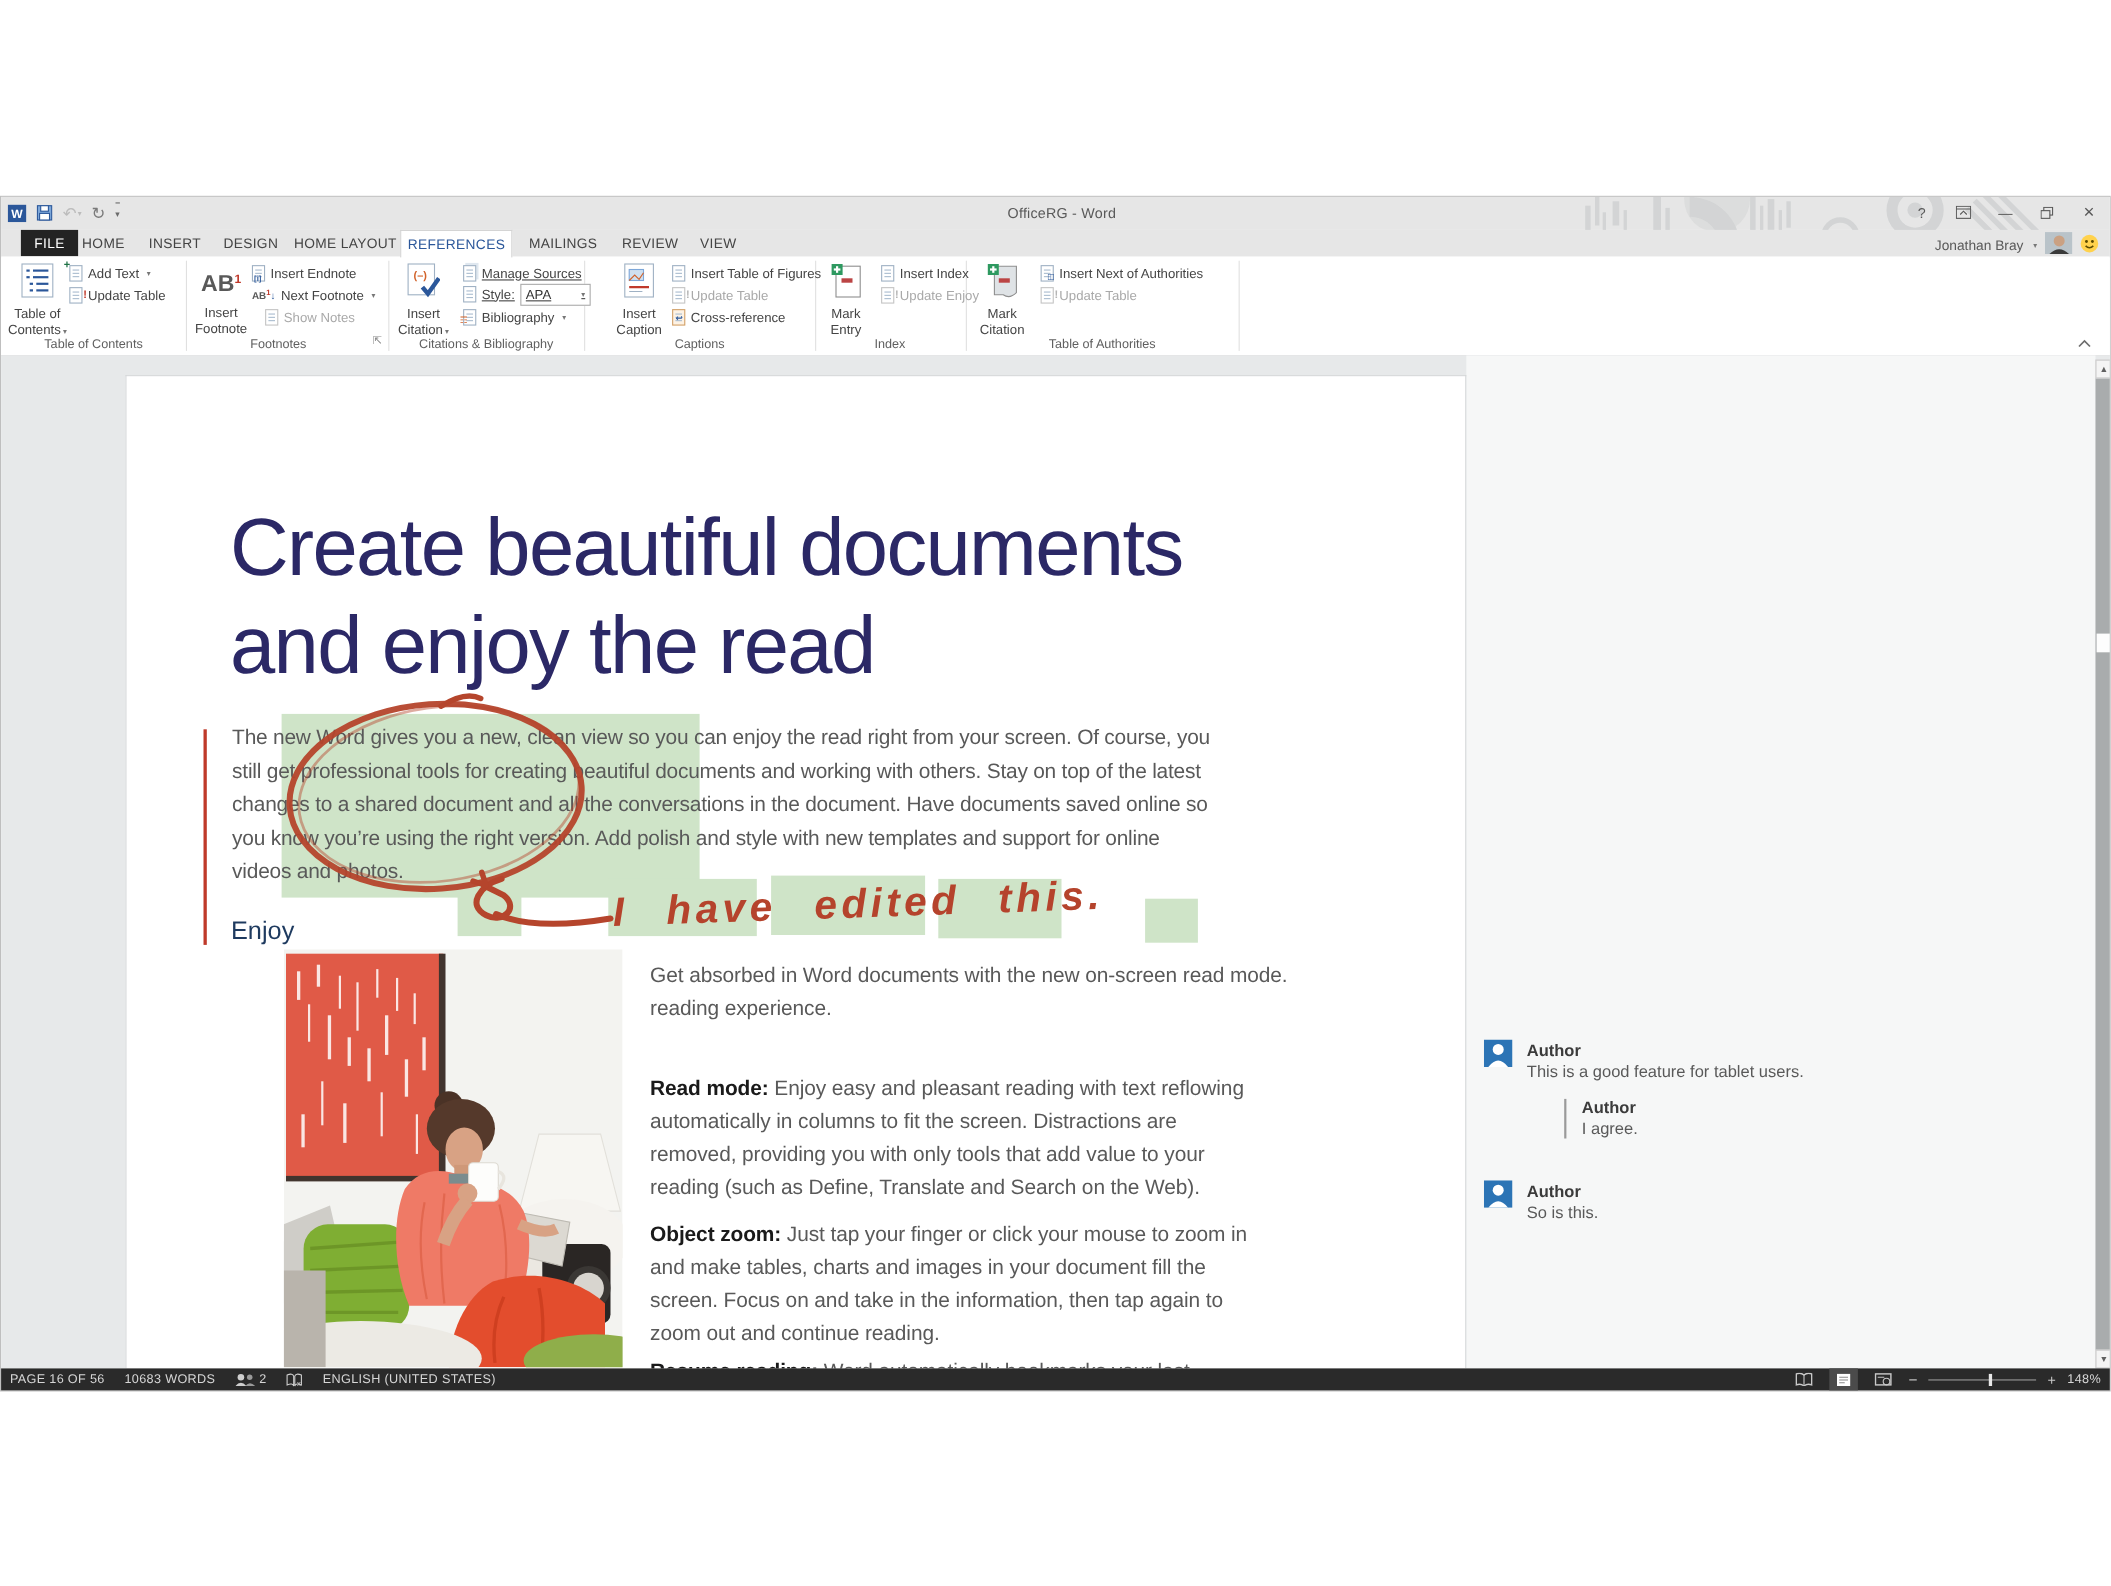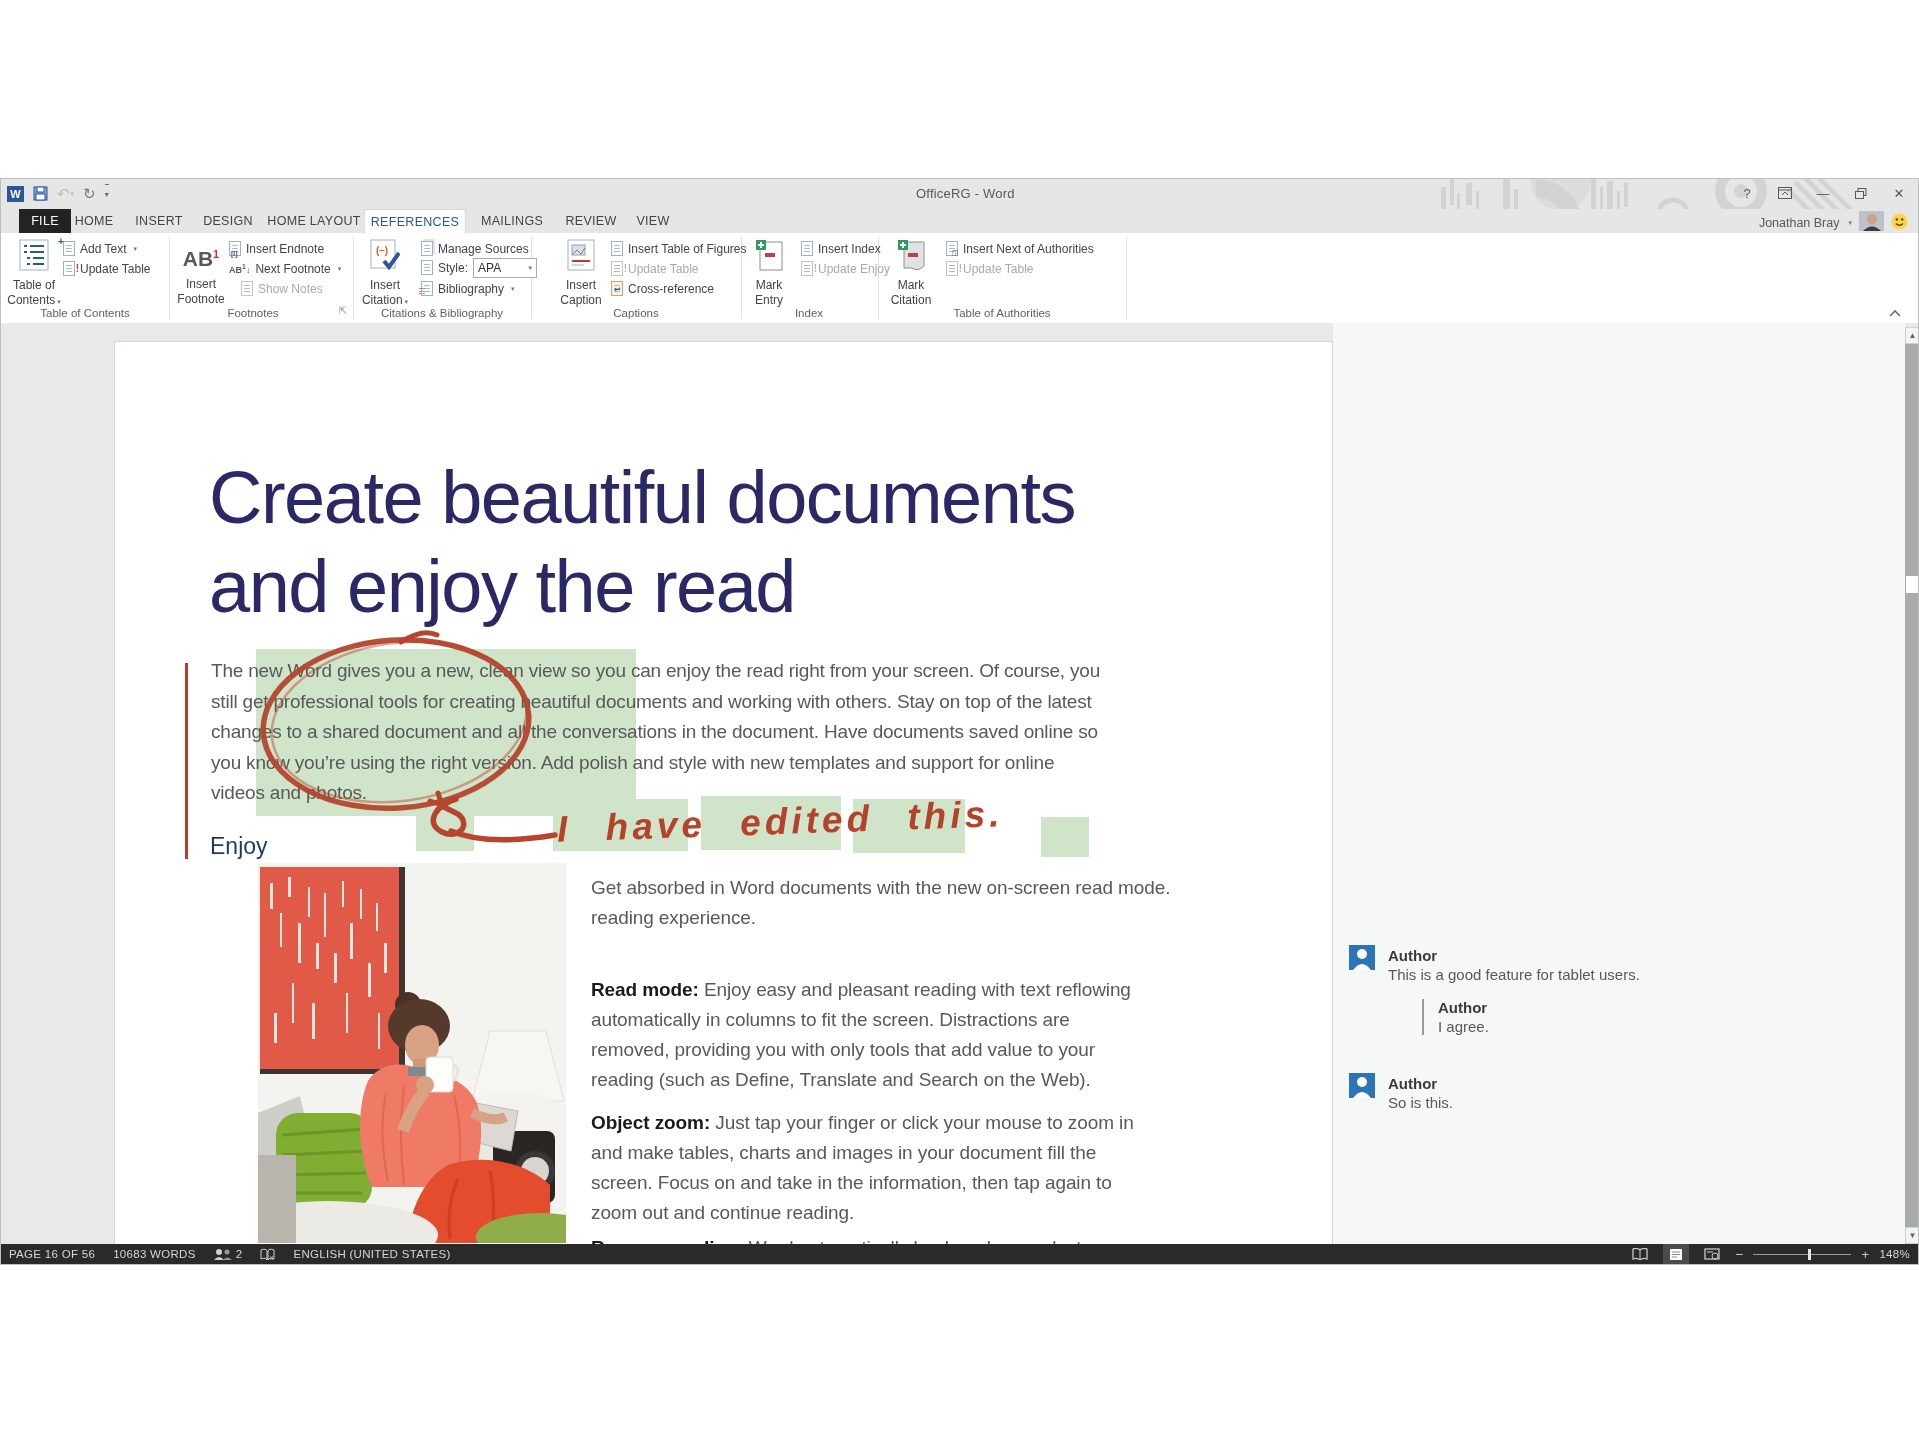--- a/index.html
+++ b/index.html
@@ -242,7 +242,7 @@
         </span>
         <span>Insert</span><br><span>Citation</span><span class="car">▾</span>
       </div>
-      <div class="sbtn" style="left:420px;top:6px;">
+      <div class="sbtn" style="left:420px;top:6px;text-decoration:underline;">
         <span class="pg" style="box-shadow:2px -2px 0 #dfe7ef;"></span>
         <span>Manage Sources</span>
       </div>

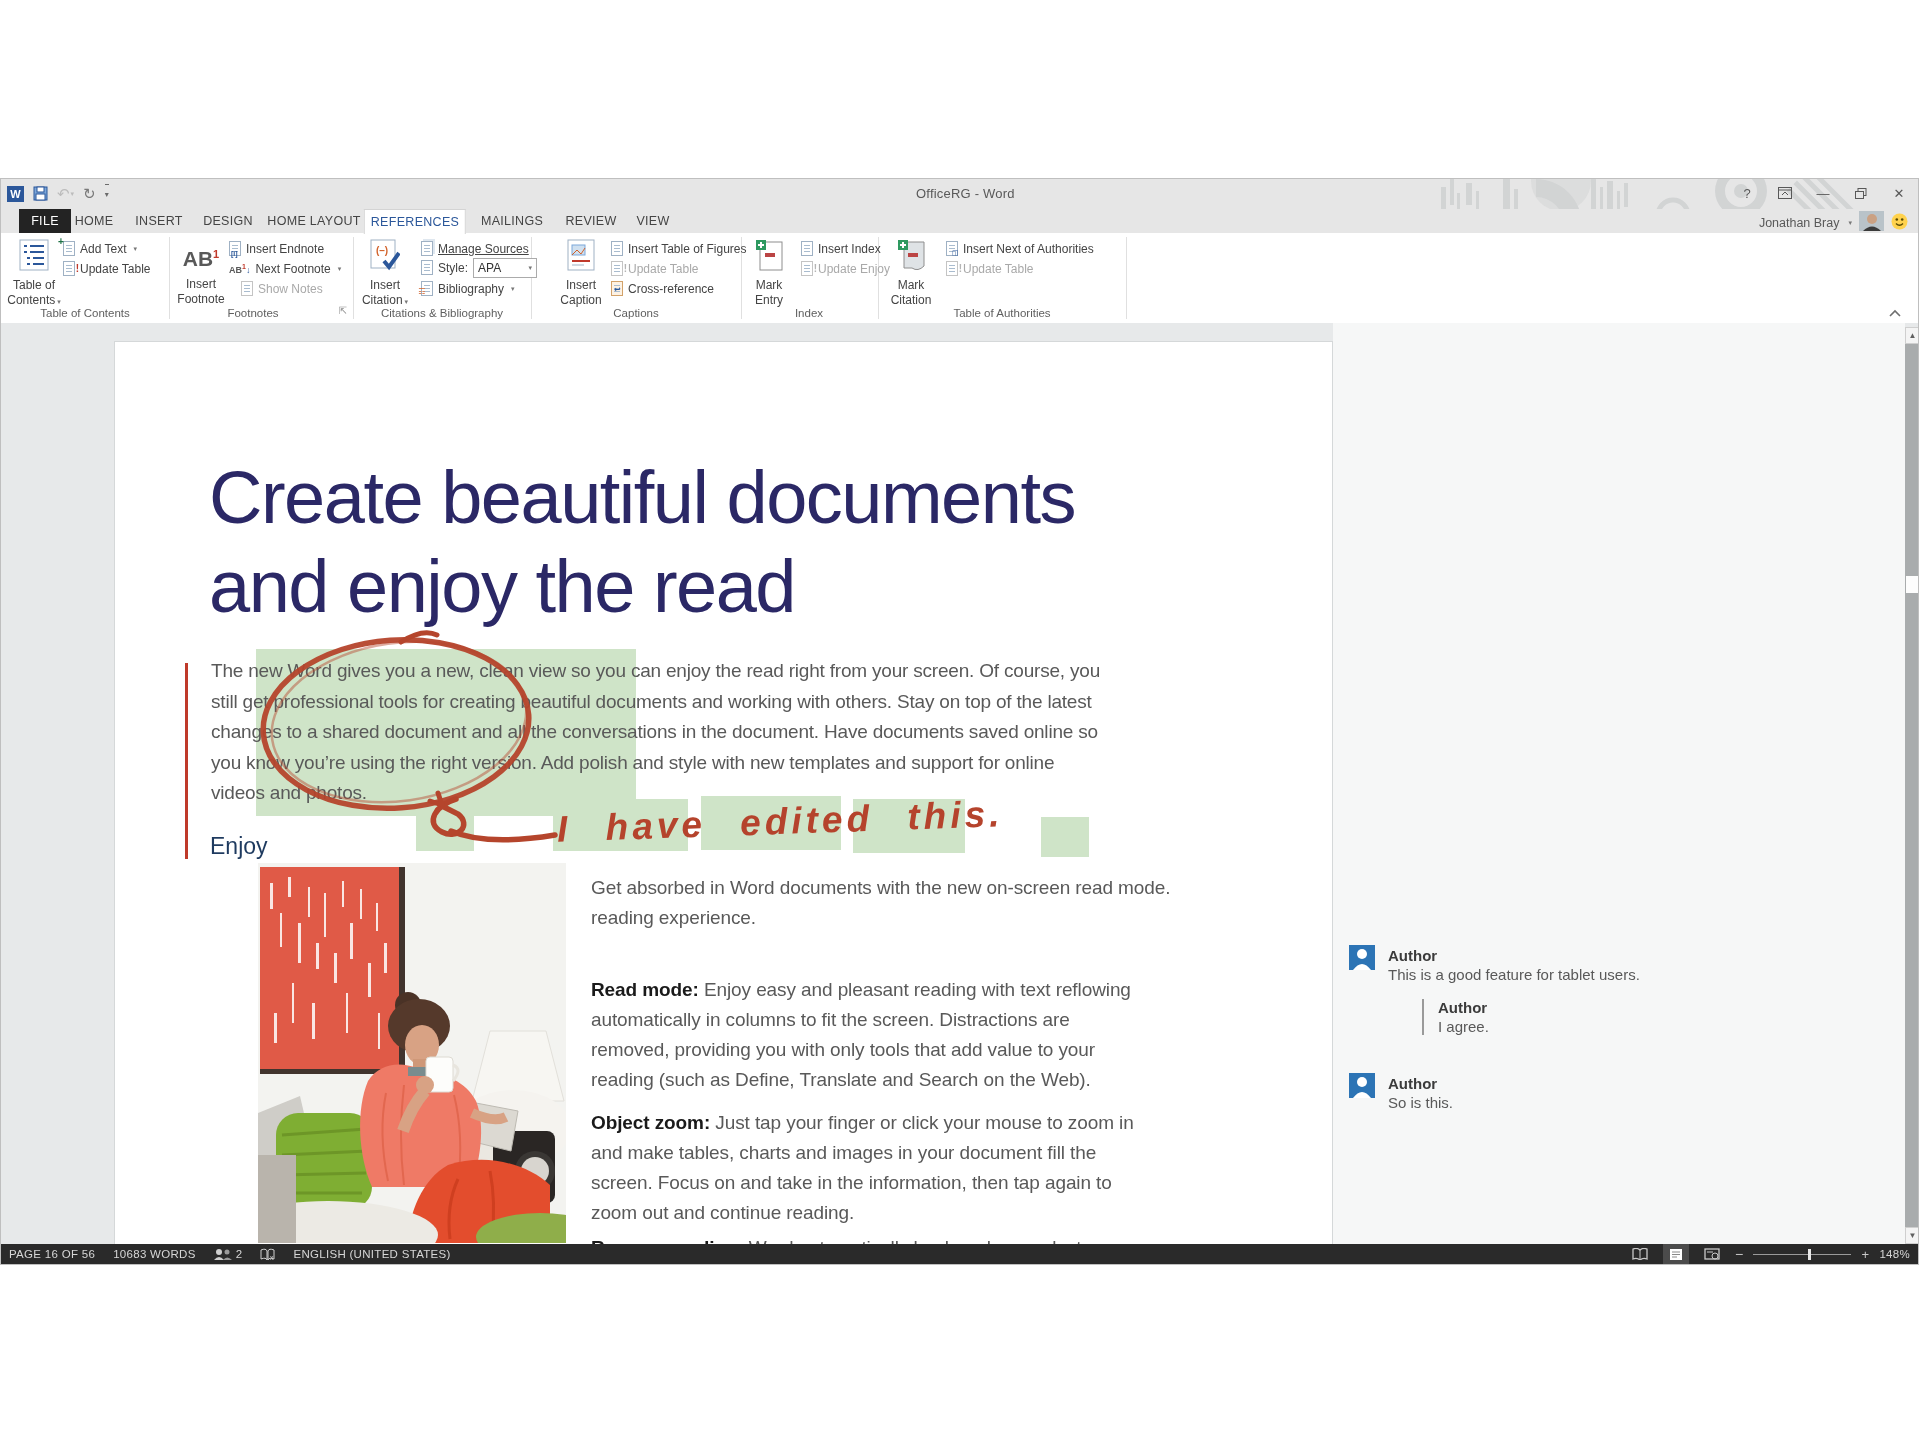--- a/index.html
+++ b/index.html
@@ -246,7 +246,7 @@
         <span class="pg" style="box-shadow:2px -2px 0 #dfe7ef;"></span>
         <span>Manage Sources</span>
       </div>
-      <div class="sbtn" style="left:420px;top:25px;">
+      <div class="sbtn" style="left:420px;top:25px;text-decoration:underline;">
         <span class="pg"></span>
         <span>Style:</span>
         <span class="combo">

